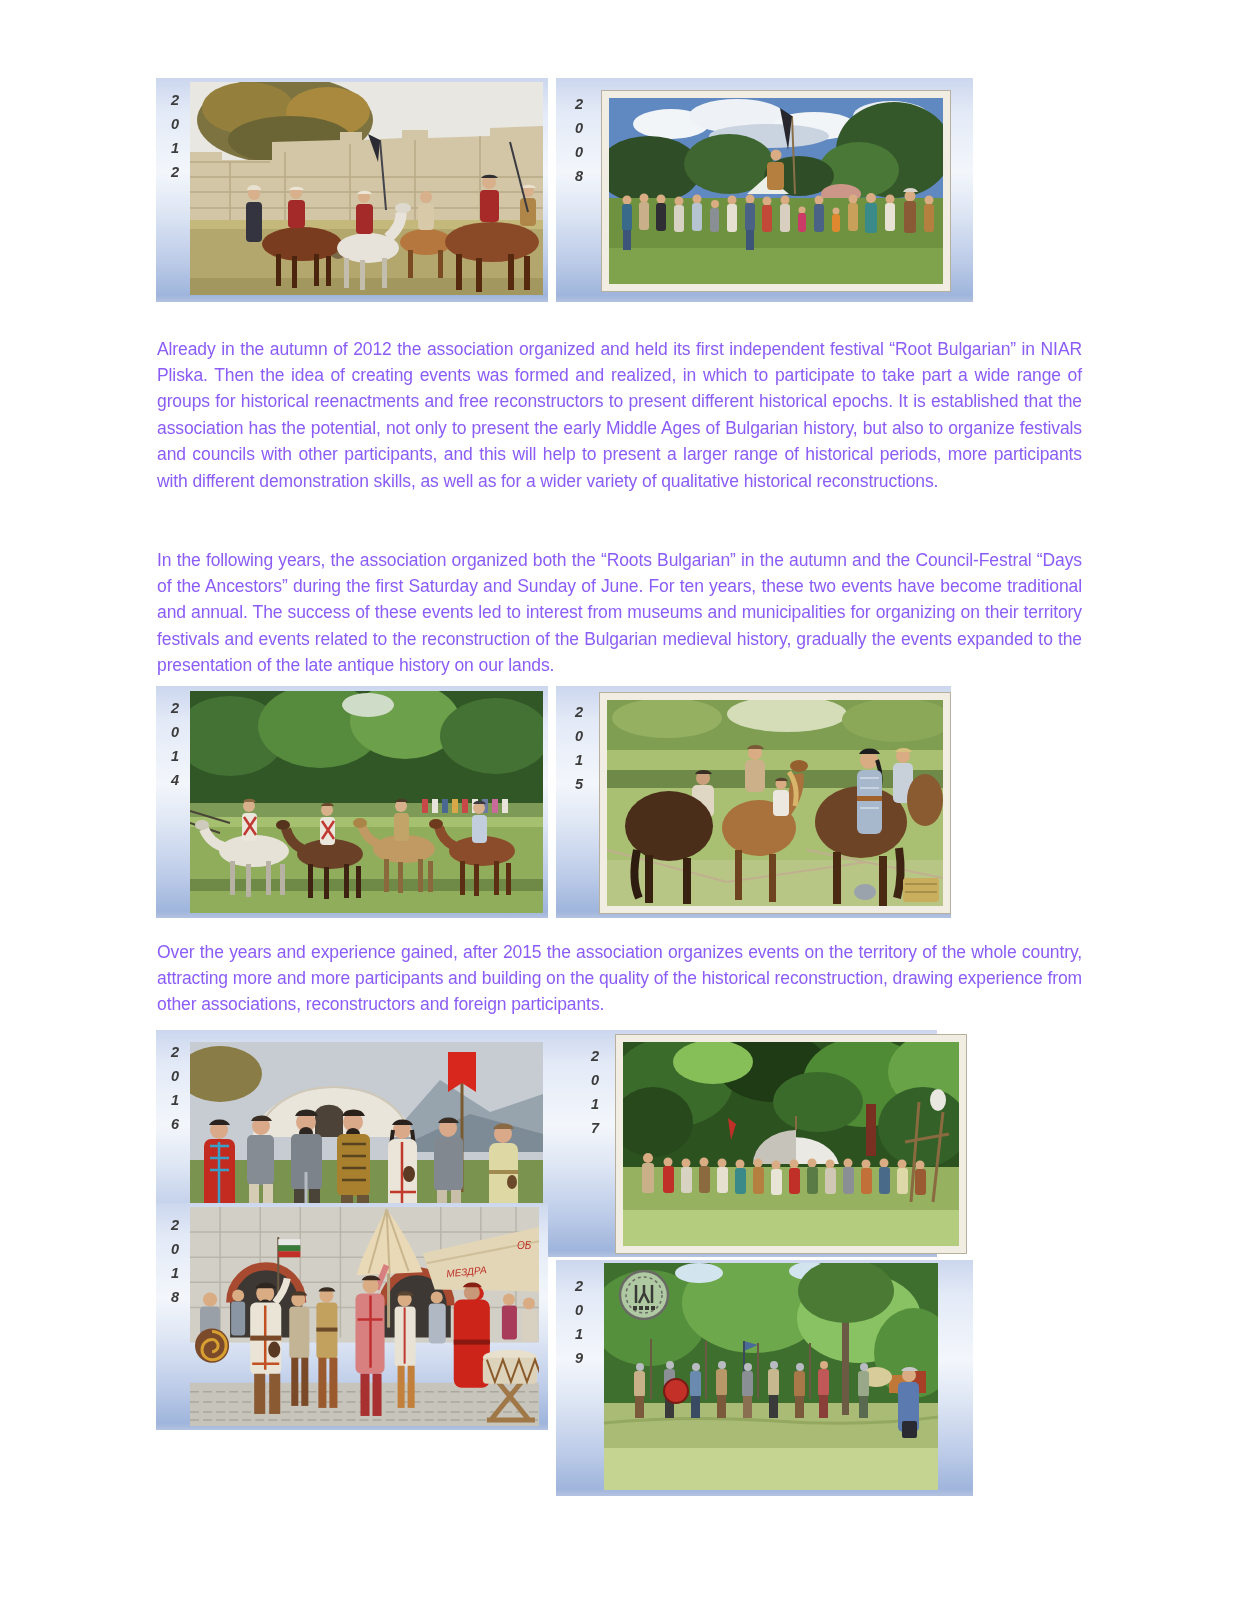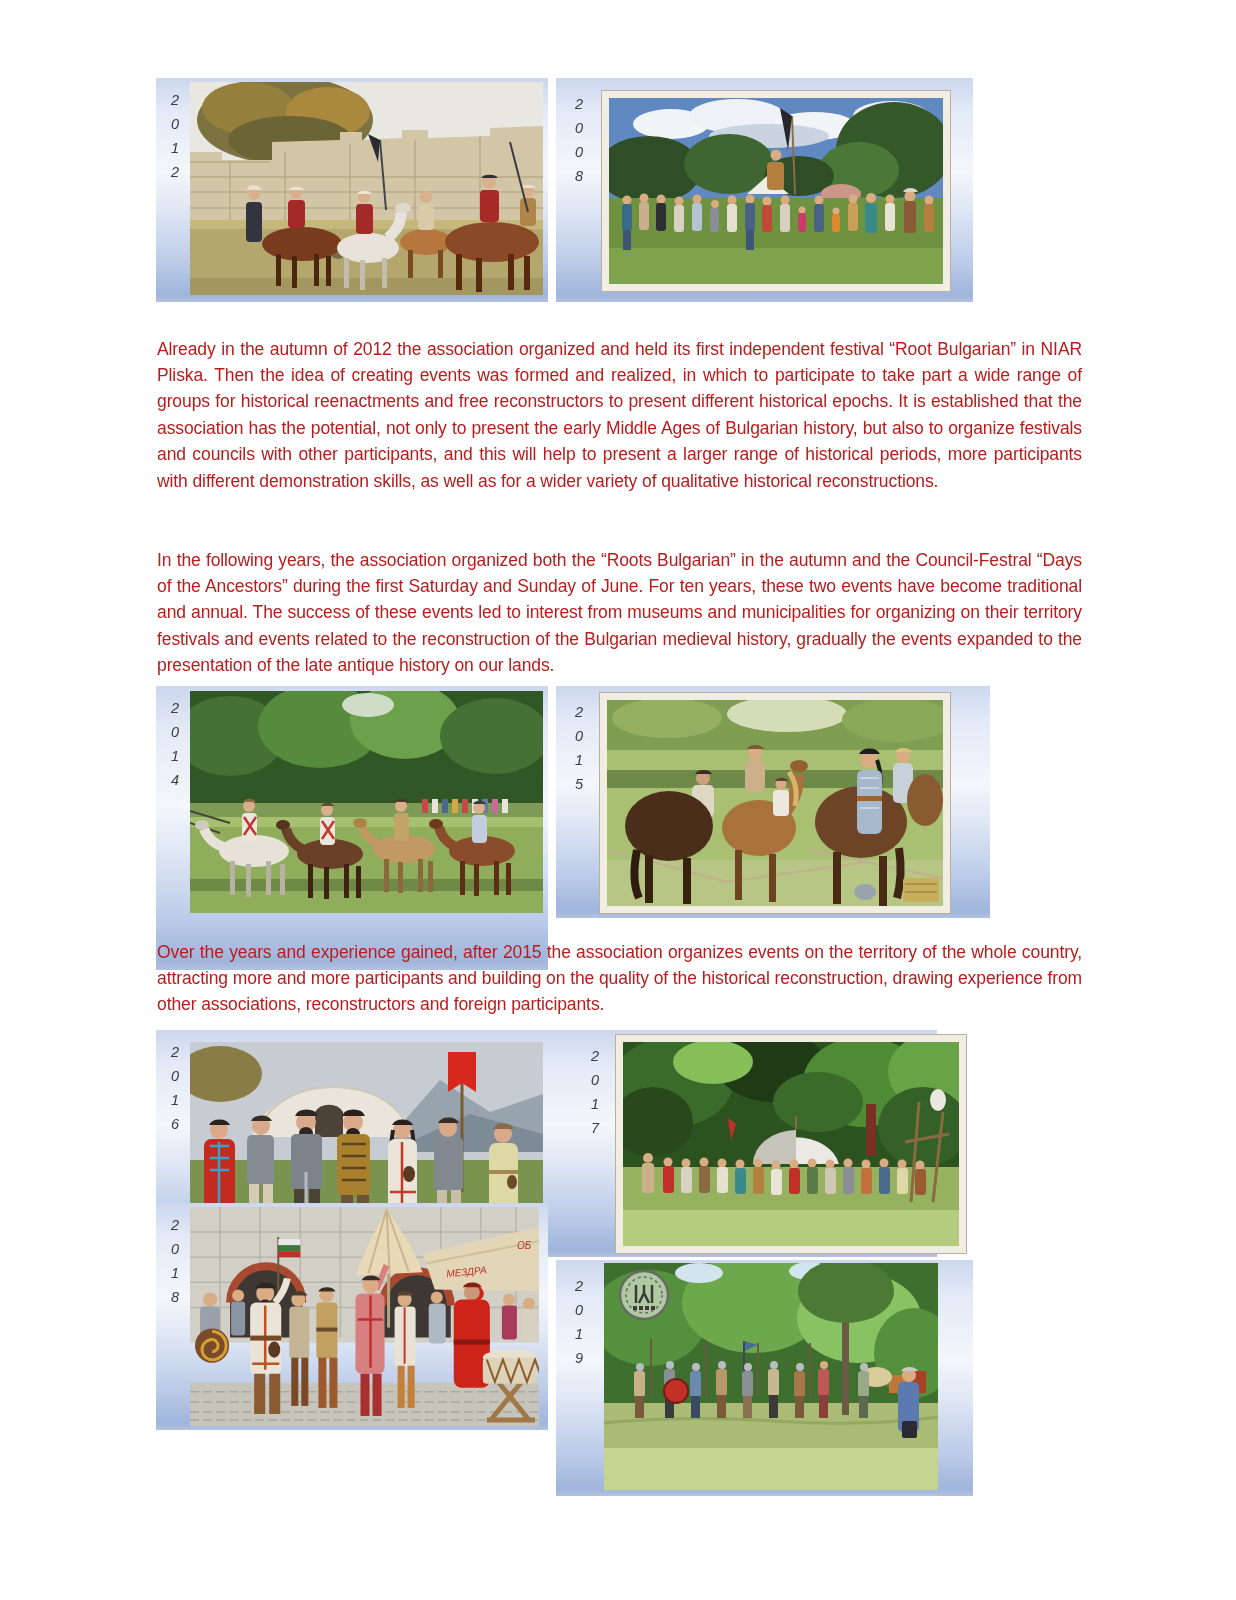--- a/index.html
+++ b/index.html
@@ -11,7 +11,7 @@
          background:linear-gradient(180deg,#ccd7ee 0%,#e3eaf7 15%,#f3f6fb 42%,#e0e8f5 58%,
                     #bccbe8 82%,#9fb5dc 97%,#b3c2e0 100%);}
   .year{position:absolute;left:15px;top:10px;width:12px;word-break:break-all;
-        line-height:24px;font-style:italic;font-weight:400;font-size:14.5px;color:#3c3c3c;}
+        line-height:24px;font-style:italic;font-weight:700;font-size:14.5px;color:#3c3c3c;}
   .yr-r{left:19px;top:14px;}
   .photo{position:absolute;overflow:hidden;}
   .photo svg{display:block;width:100%;height:100%;}

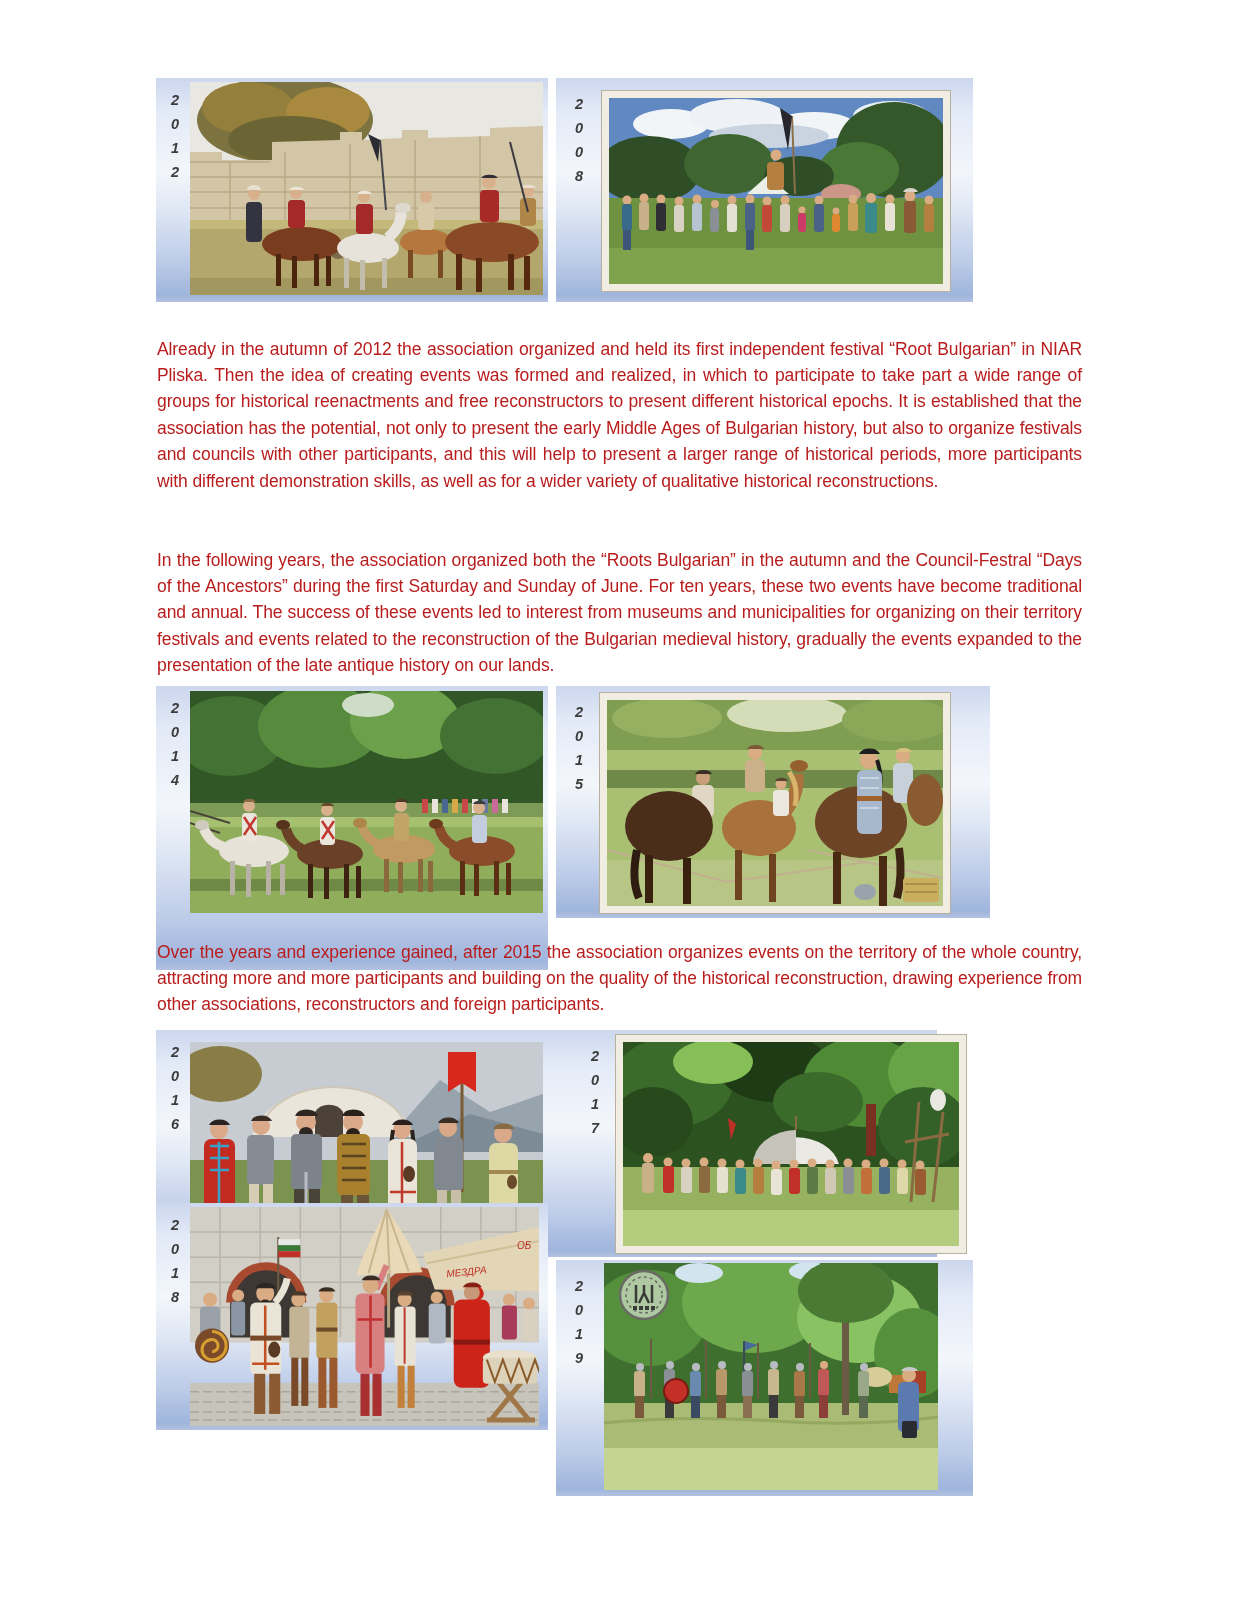--- a/index.html
+++ b/index.html
@@ -6,7 +6,7 @@
   .page{position:relative;width:1236px;height:1600px;background:#ffffff;overflow:hidden;
         font-family:"Liberation Sans",sans-serif;}
   .para{position:absolute;left:157px;width:925px;font-size:17.5px;line-height:26.4px;
-        color:#b91c1c;text-align:justify;letter-spacing:-0.1px;}
+        color:#8b5cf6;text-align:justify;letter-spacing:-0.1px;}
   .panel{position:absolute;
          background:linear-gradient(180deg,#ccd7ee 0%,#e3eaf7 15%,#f3f6fb 42%,#e0e8f5 58%,
                     #bccbe8 82%,#9fb5dc 97%,#b3c2e0 100%);}

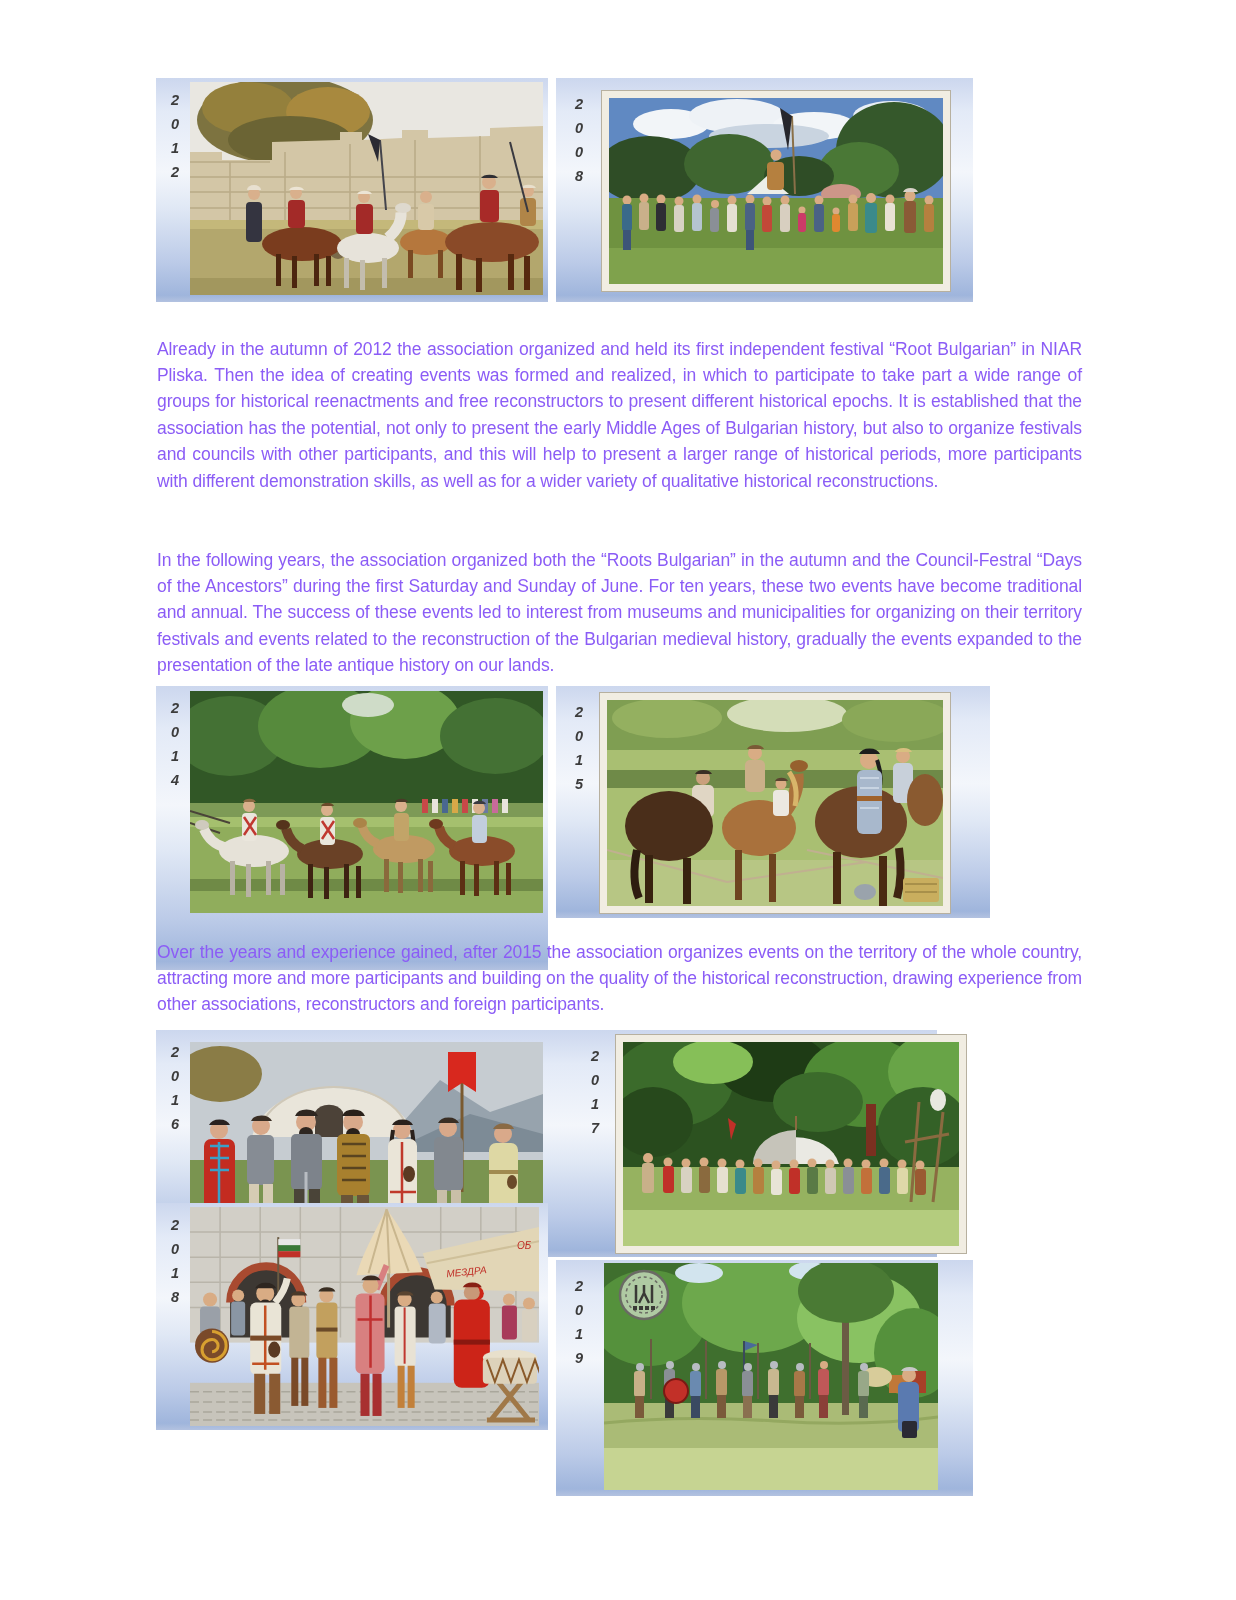--- a/index.html
+++ b/index.html
@@ -151,7 +151,7 @@
 
   <p class="para" style="top:529px">In the following years, the association organized both the “Roots Bulgarian” in the autumn and the Council-Festral “Days of the Ancestors” during the first Saturday and Sunday of June. For ten years, these two events have become traditional and annual. The success of these events led to interest from museums and municipalities for organizing on their territory festivals and events related to the reconstruction of the Bulgarian medieval history, gradually the events expanded to the presentation of the late antique history on our lands.</p>
 
-  <div class="panel" style="left:156px;top:686px;width:392px;height:284px">
+  <div class="panel" style="left:156px;top:686px;width:392px;height:232px">
     <div class="year">2014</div>
     <div class="photo" style="left:34px;top:5px;width:353px;height:222px" aria-label="Four riders in white-and-red tunics crossing a green field">
       <svg viewBox="0 0 353 222" preserveAspectRatio="none">

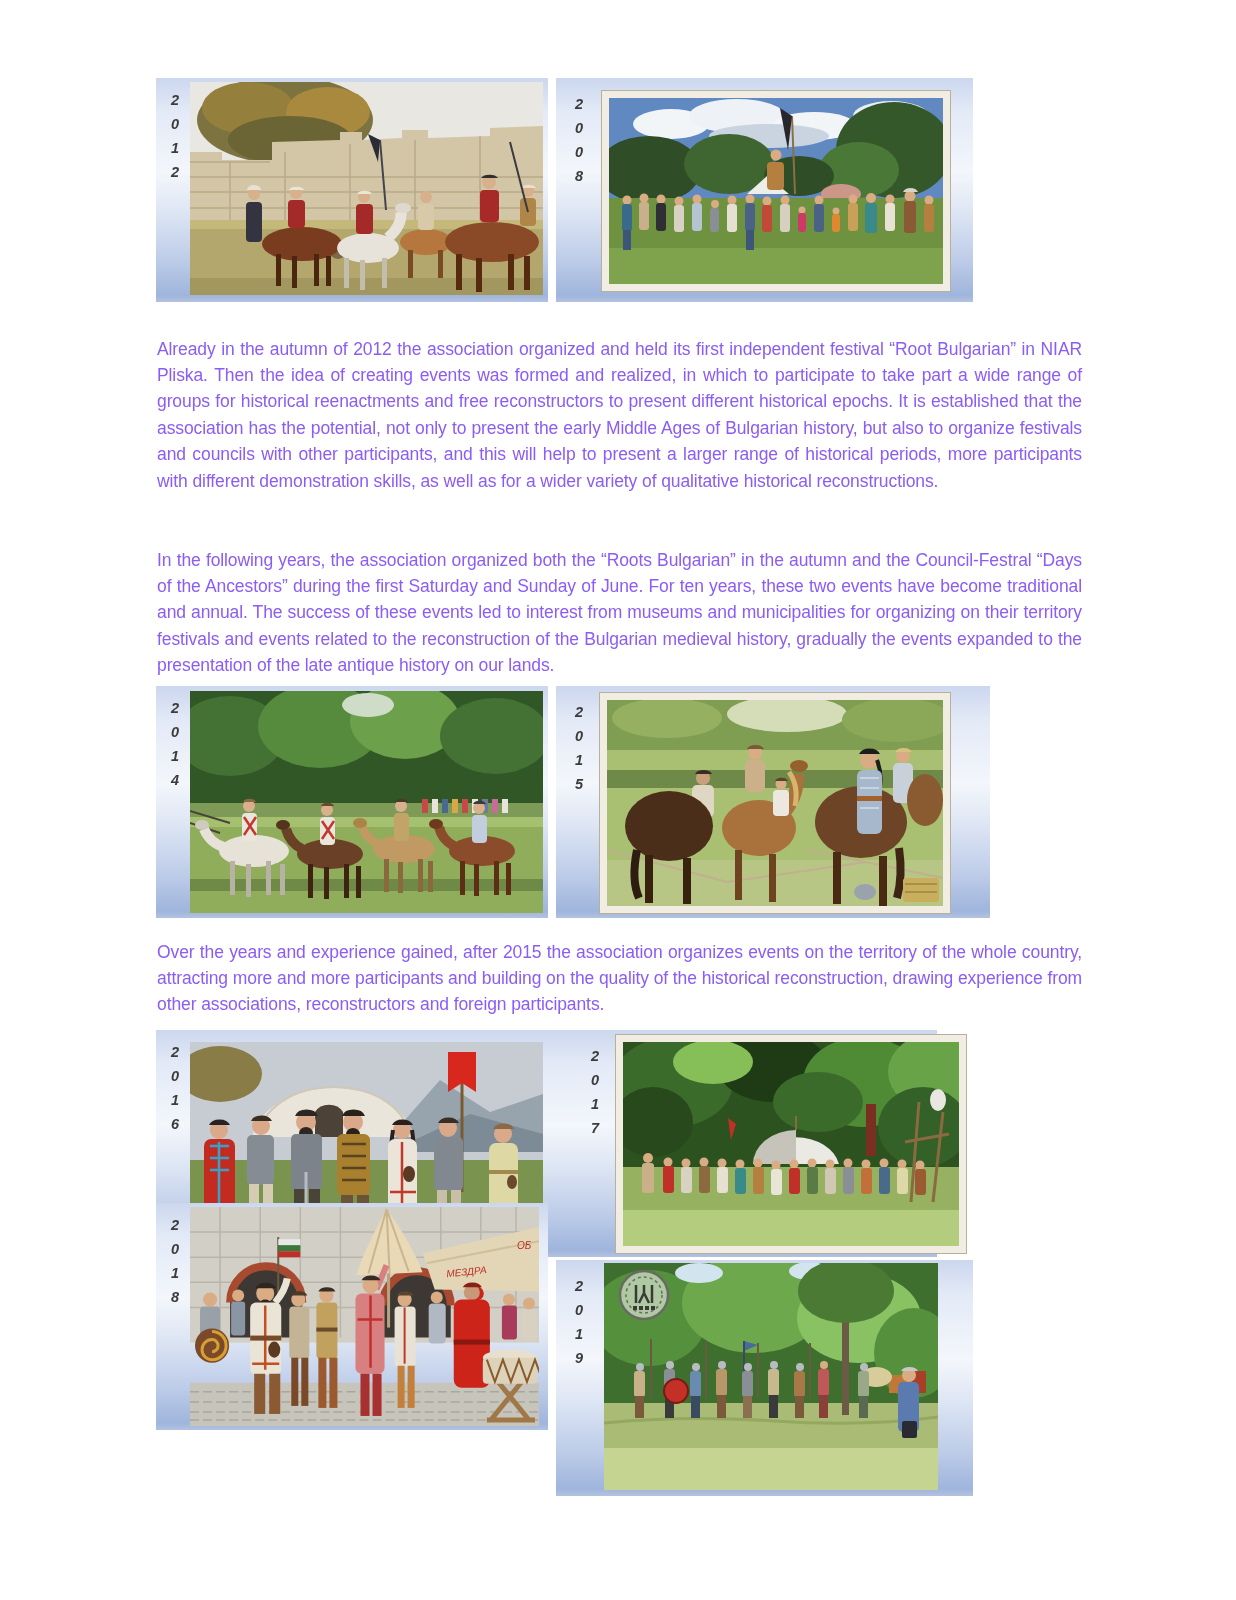--- a/index.html
+++ b/index.html
@@ -221,7 +221,7 @@
     </div>
   </div>
 
-  <div class="panel" style="left:556px;top:686px;width:434px;height:232px">
+  <div class="panel" style="left:556px;top:686px;width:395px;height:232px">
     <div class="year yr-r">2015</div>
     <div class="photo framed" style="left:44px;top:7px;width:350px;height:220px" aria-label="Reenactors and children with horses at a field camp">
       <svg viewBox="0 0 336 206" preserveAspectRatio="none">

